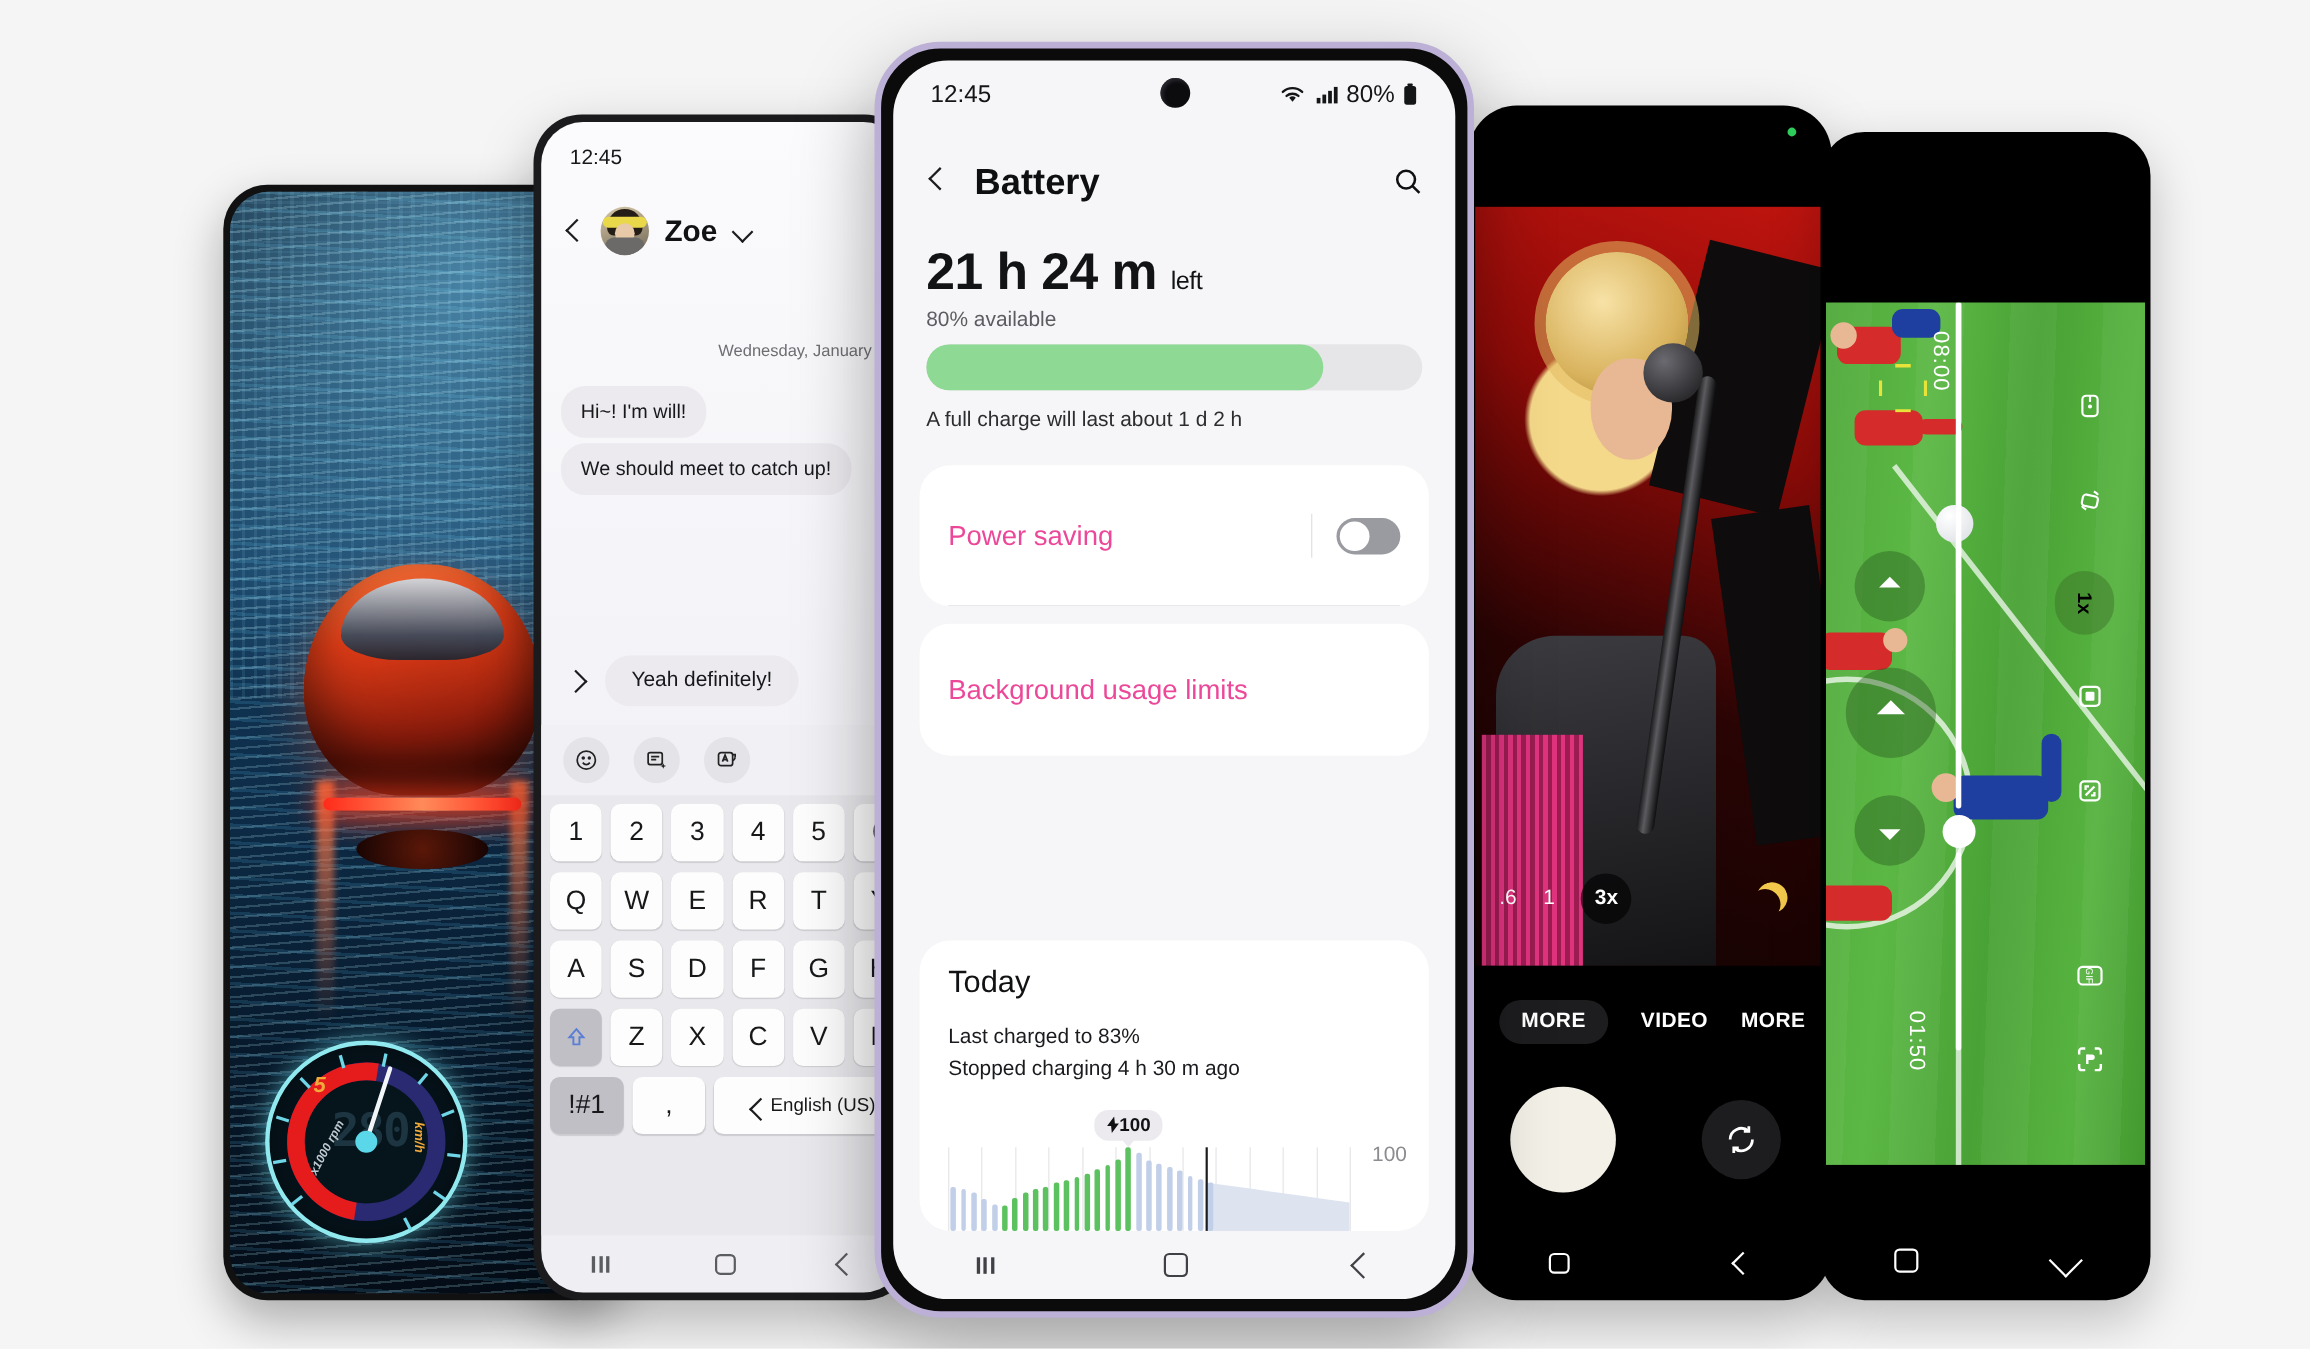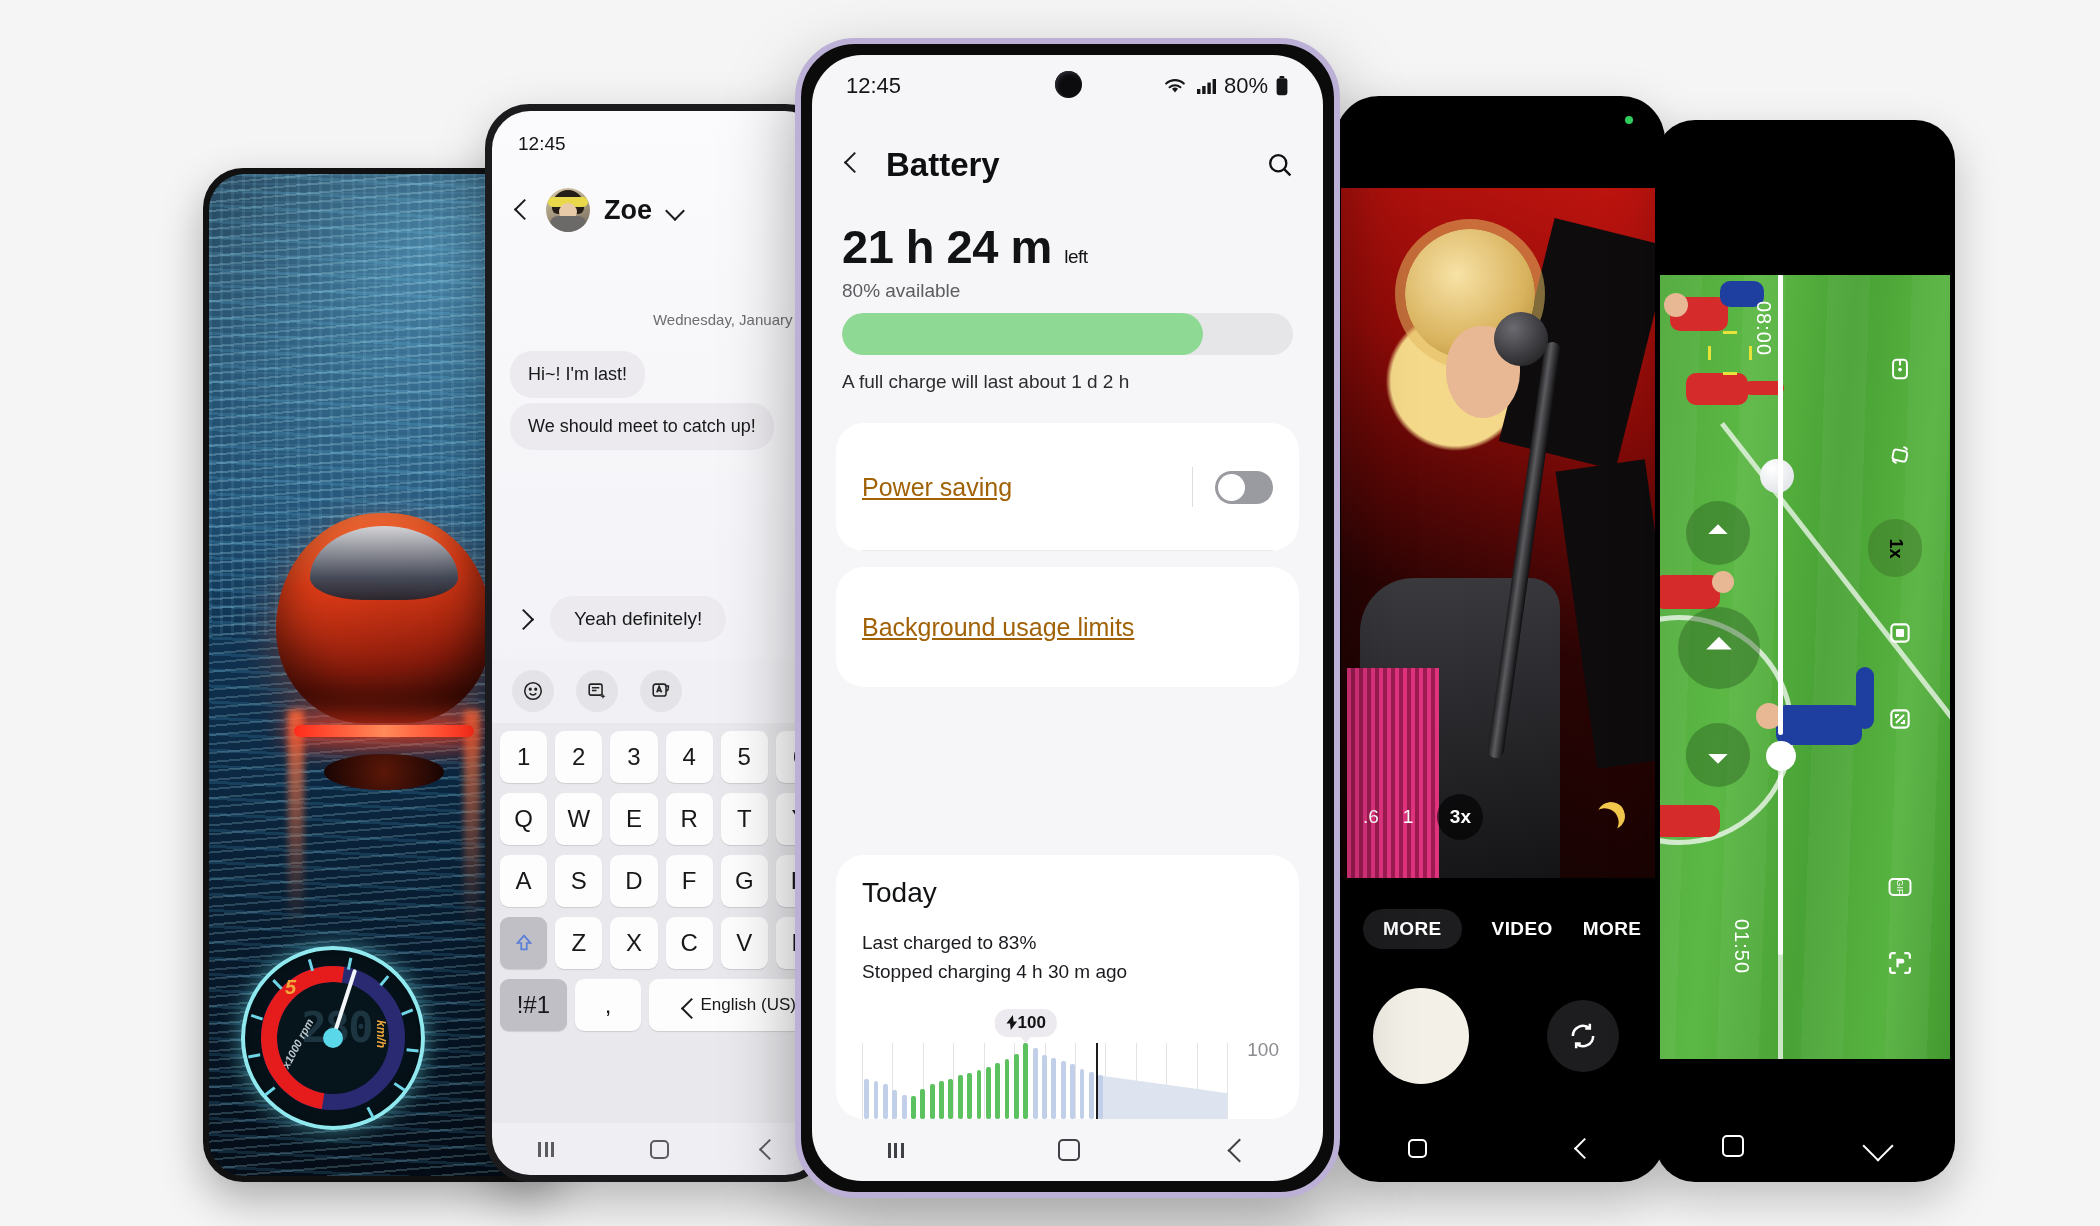--- a/index.html
+++ b/index.html
@@ -160,7 +160,7 @@
   .bhead .sp{ flex:1; }
   .bhero{ position:absolute; left:30px; right:30px; top:164px; }
   .bhero .big{ font-size:47px; font-weight:800; color:#121315; letter-spacing:-.5px; }
-  .bhero .big small{ font-size:19px; font-weight:400; color:#121315; }
+  .bhero .big small{ font-size:23px; font-weight:400; color:#121315; }
   .bhero .sub{ font-size:19px; color:#5c5d61; margin-top:6px; }
   .bbar{ position:absolute; left:30px; right:30px; top:258px; height:42px;
          border-radius:21px; background:#e6e6e8; overflow:hidden; }

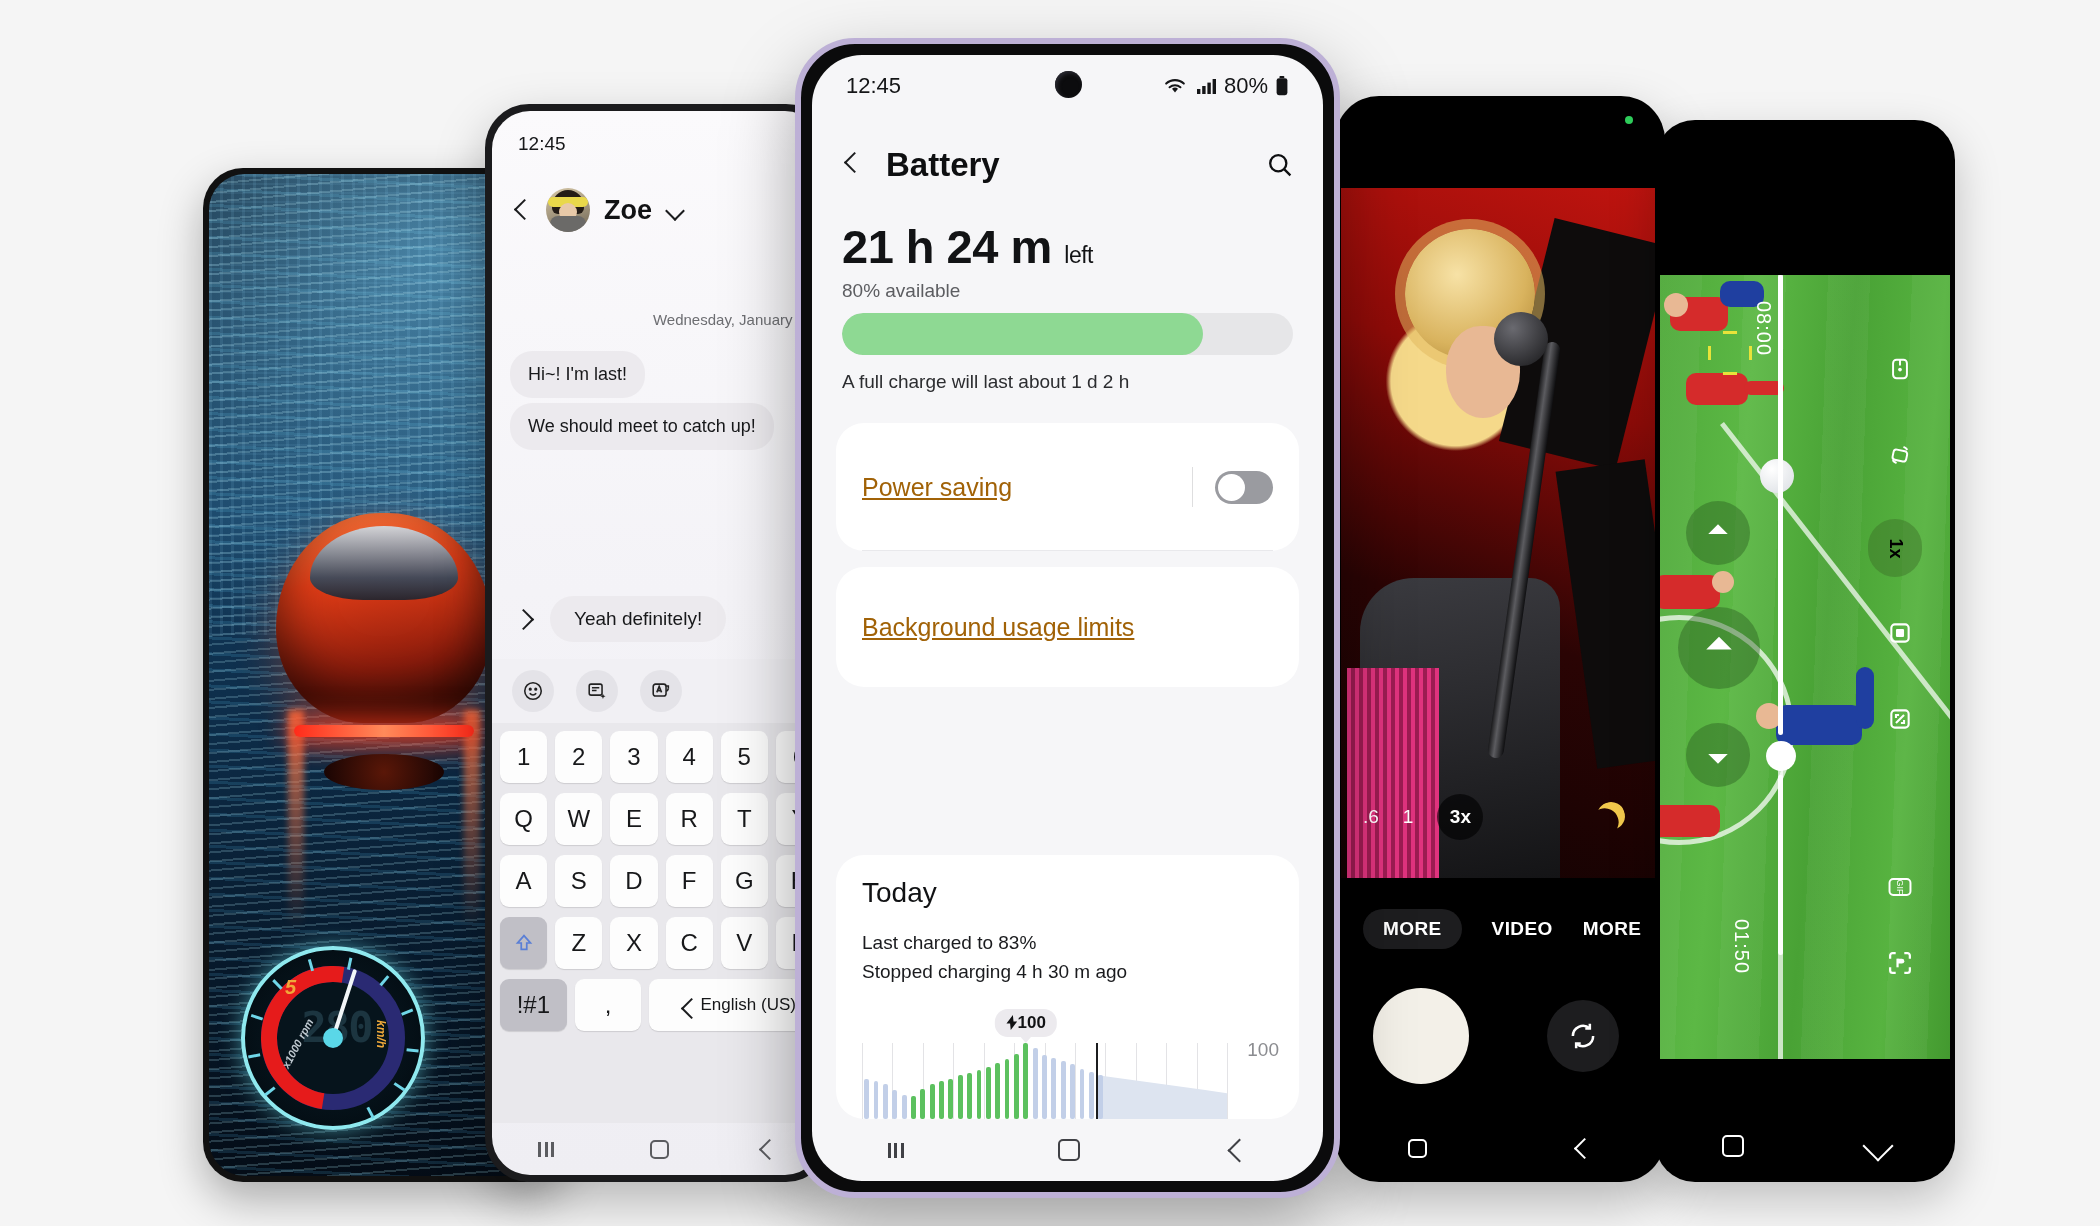--- a/index.html
+++ b/index.html
@@ -349,7 +349,7 @@
 
       <div class="chat-date">Wednesday, January 1</div>
 
-      <div class="bubble" id="b1">Hi~! I'm last!</div>
+      <div class="bubble" id="b1">Hi~! I'm will!</div>
       <div class="bubble" id="b2">We should meet to catch up!</div>
 
       <div class="reply-row">

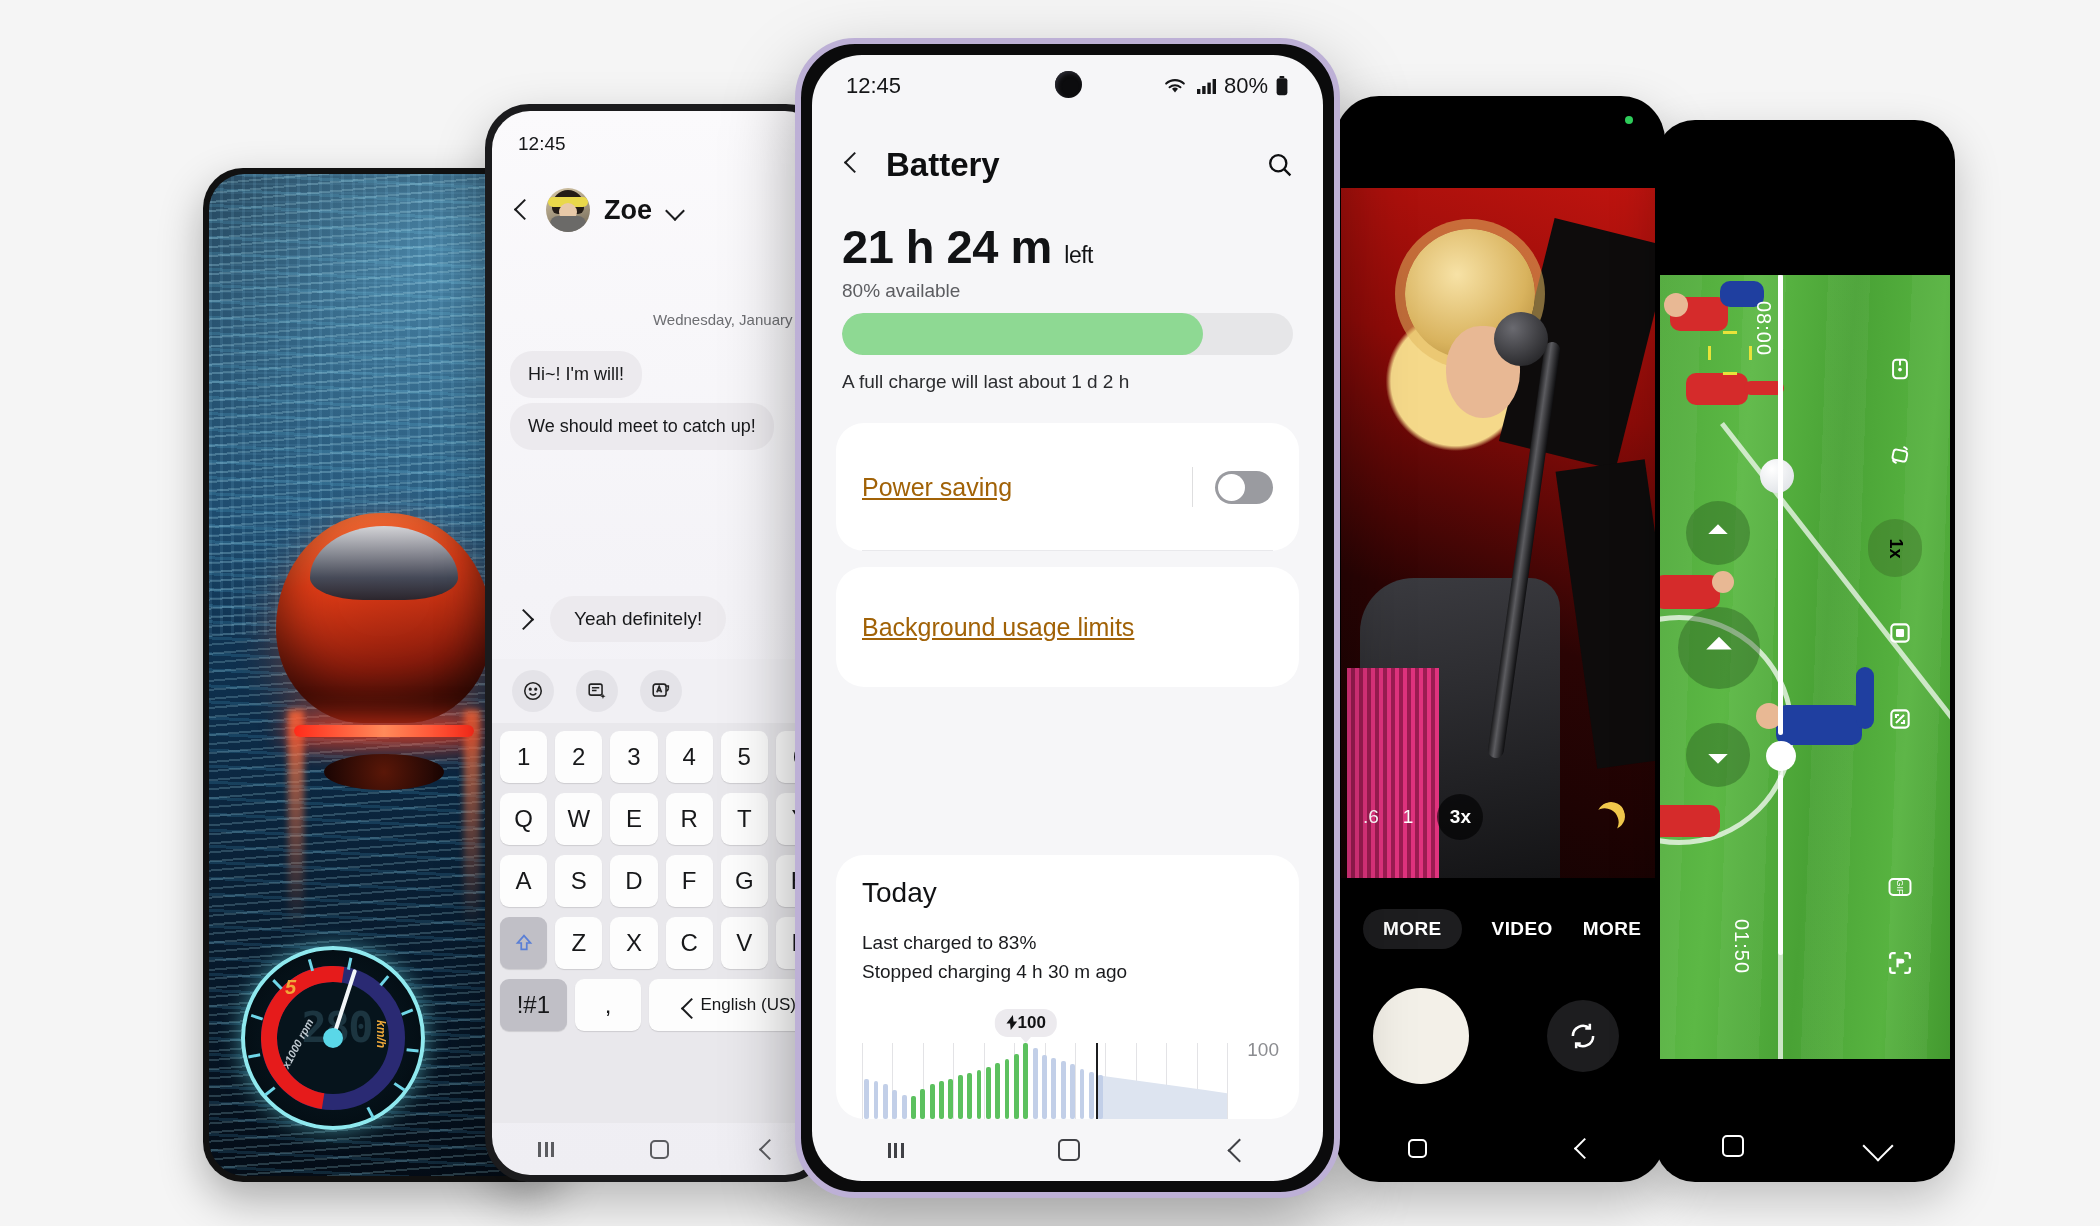--- a/index.html
+++ b/index.html
@@ -173,7 +173,7 @@
   #card3{ top:652px; height:132px; }
   #card4{ top:800px; bottom:62px; }
   .row{ position:relative; height:100%; display:flex; align-items:center; padding:0 26px; }
-  .row .lbl{ font-size:25px; color:#a16207;text-decoration:underline; }
+  .row .lbl{ font-size:25px; color:#ec4899; }
   .row .desc{ font-size:17px; color:#76777b; line-height:1.35; margin-top:5px; }
   .row .sp{ flex:1; }
   .divline{ position:absolute; left:26px; right:26px; bottom:0; height:1px; background:#e9e9ec; }

